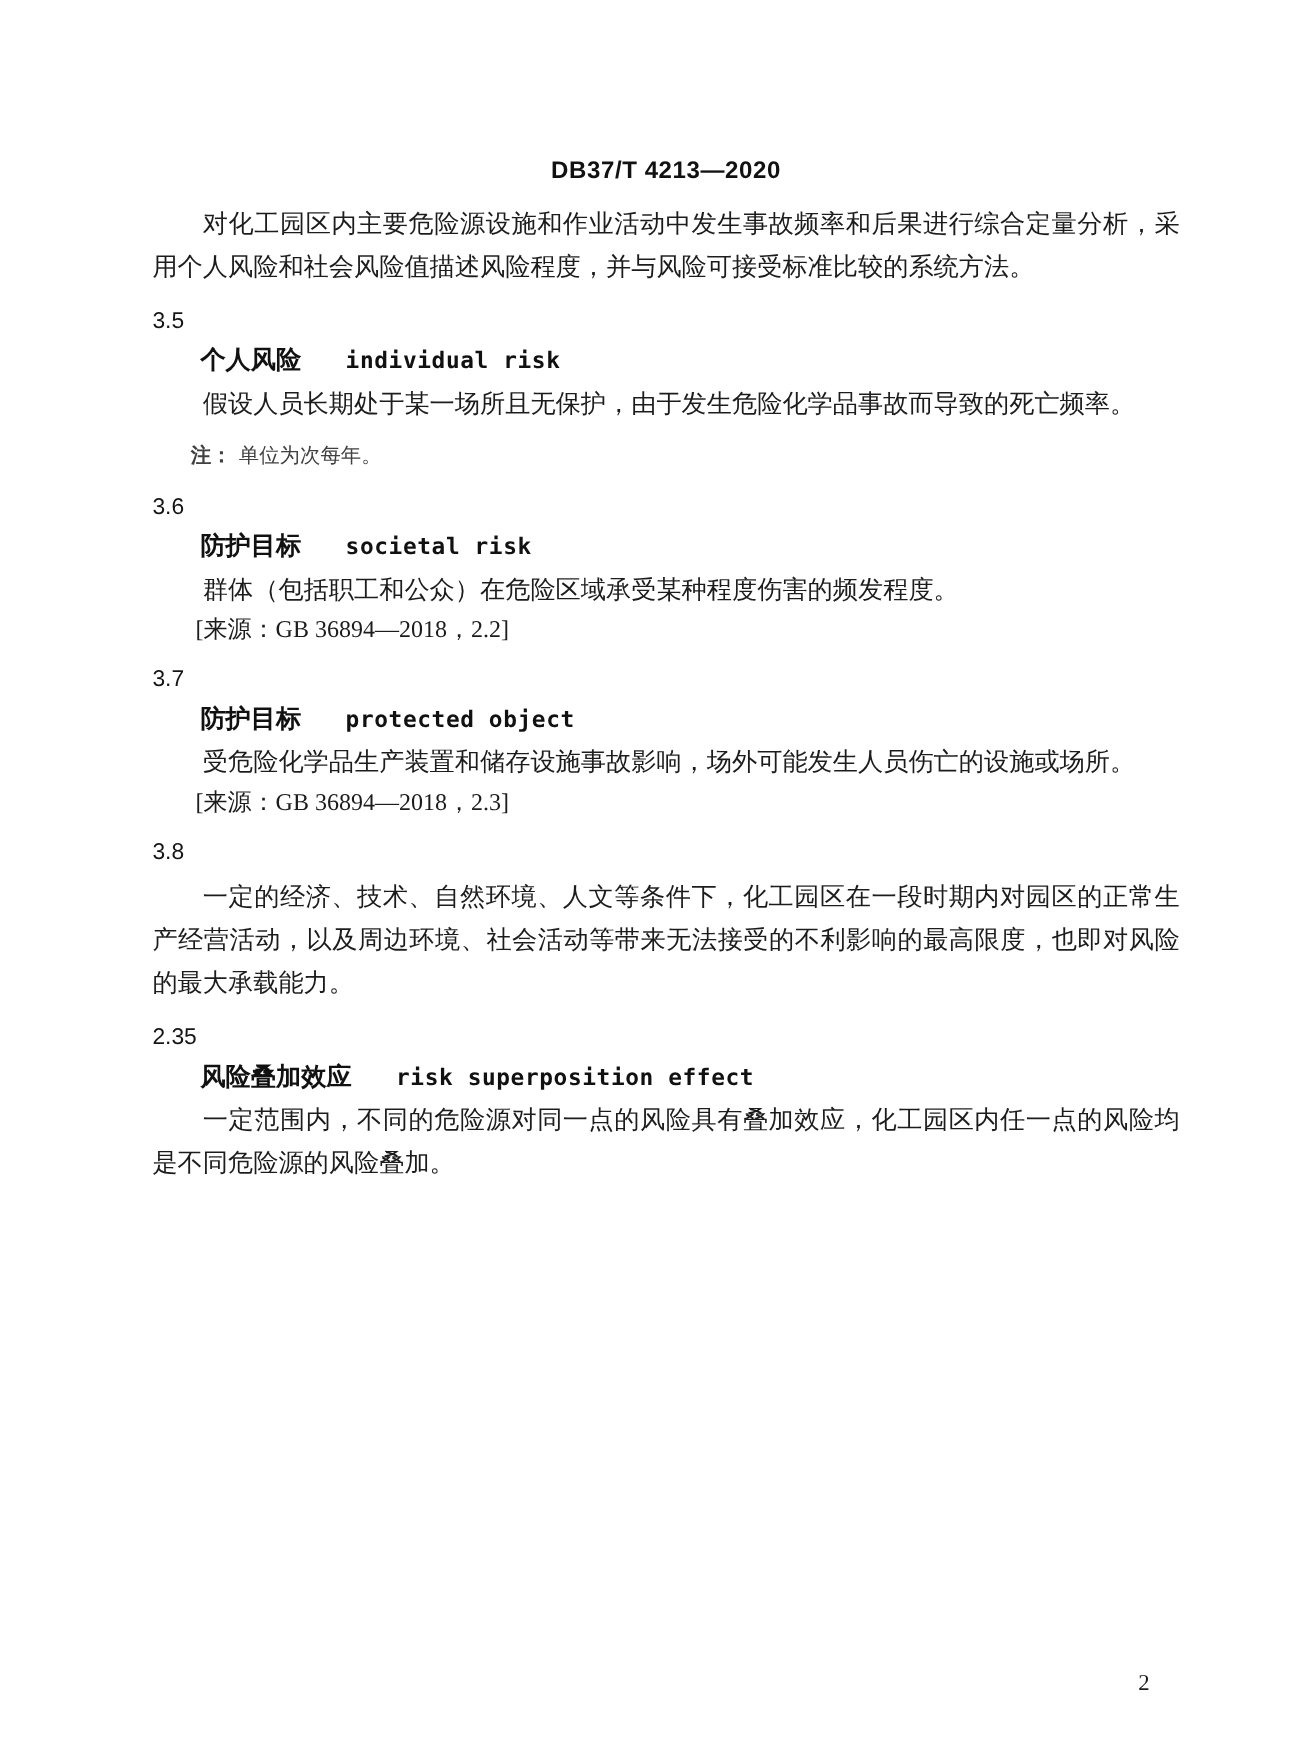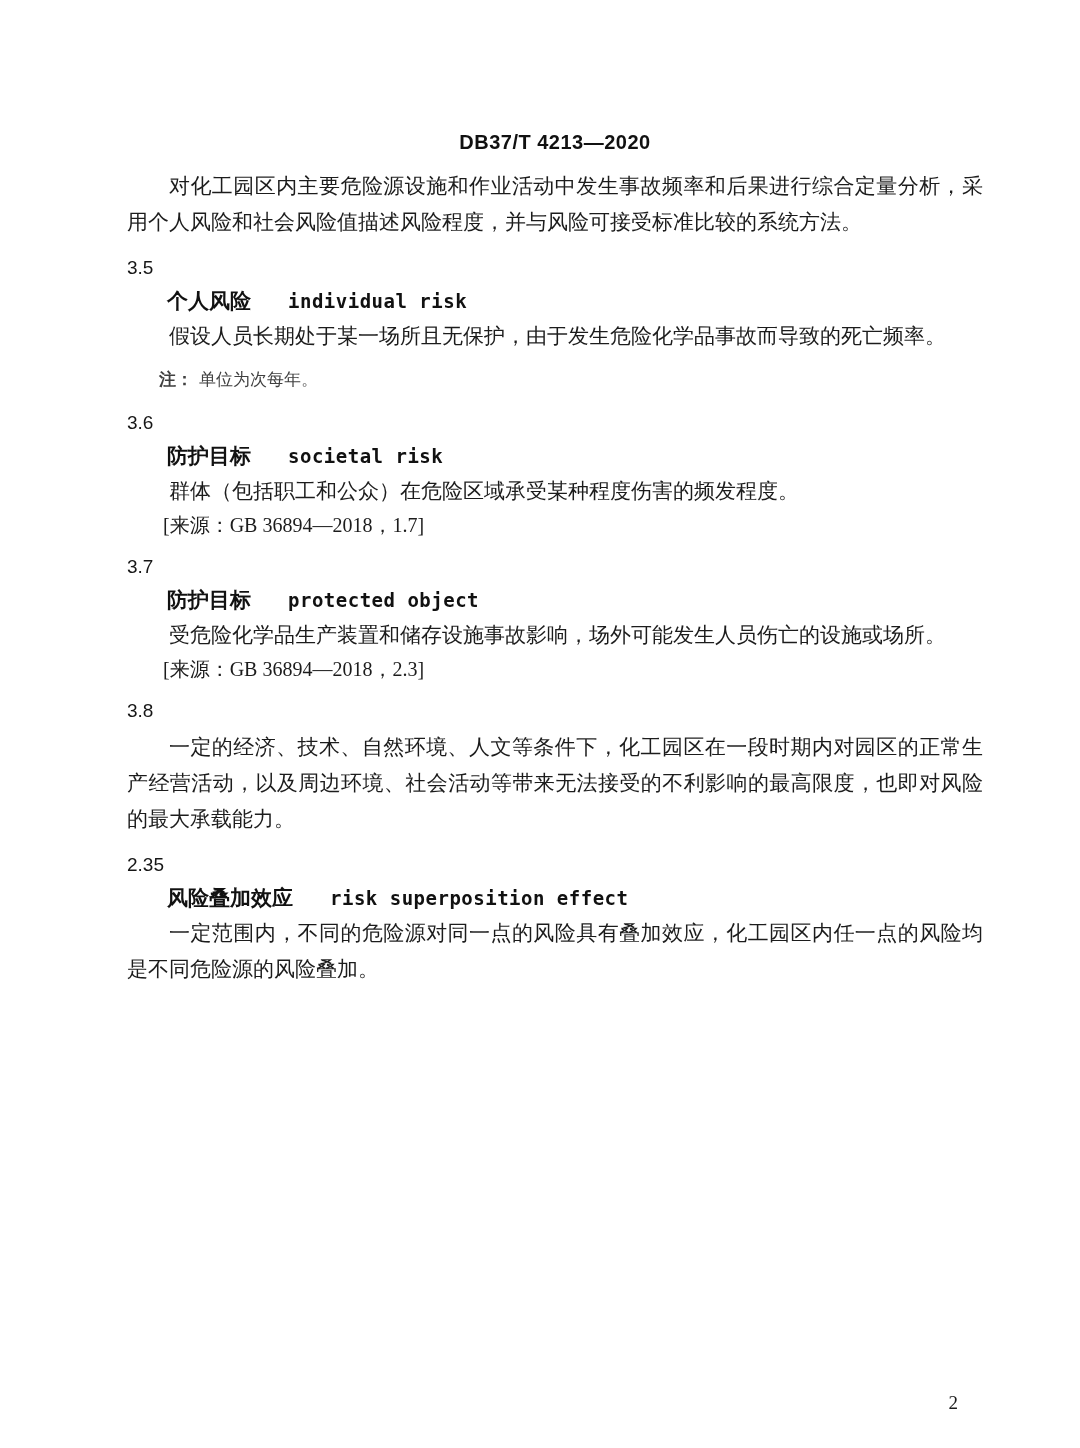--- a/index.html
+++ b/index.html
@@ -129,7 +129,7 @@
       <span class="term-en">societal risk</span>
     </div>
     <p class="definition">群体（包括职工和公众）在危险区域承受某种程度伤害的频发程度。</p>
-    <p class="source">[来源：GB 36894—2018，1.7]</p>
+    <p class="source">[来源：GB 36894—2018，2.2]</p>
   </section>
 
   <section class="sec">

